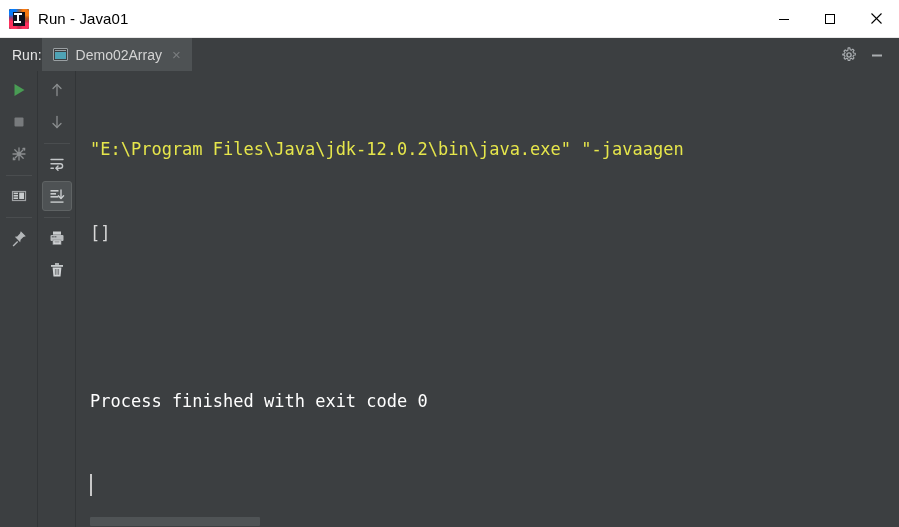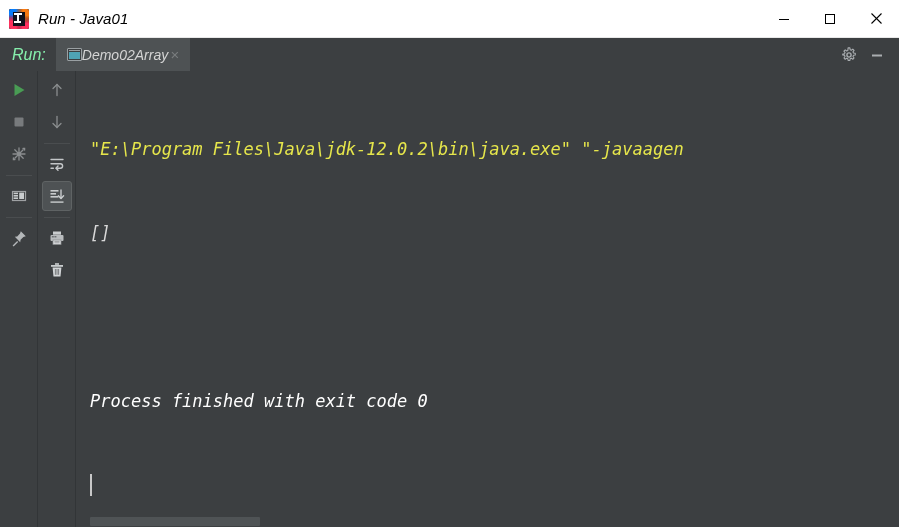--- a/index.html
+++ b/index.html
@@ -19,7 +19,6 @@
     height: 527px;
     background: #3c3f41;
     overflow: hidden;
-    font-style: italic;
   }
 
   

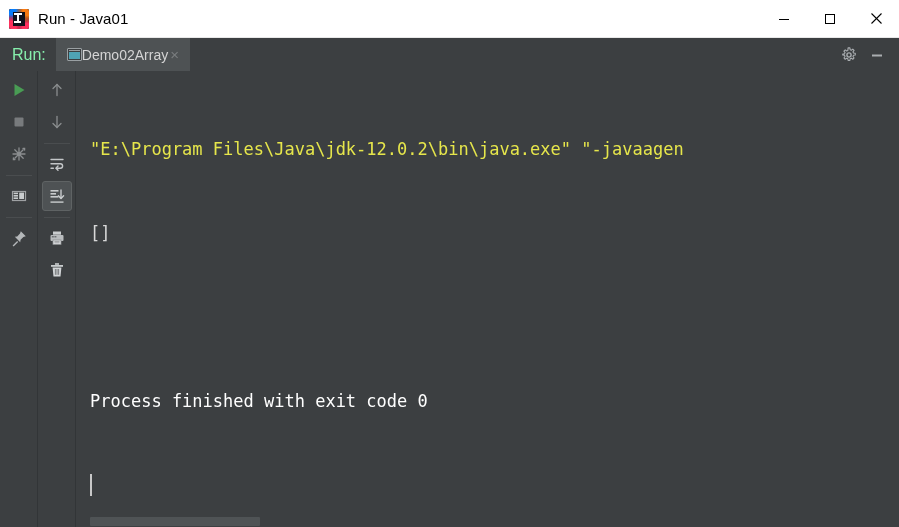--- a/index.html
+++ b/index.html
@@ -114,9 +114,8 @@
     display: flex;
     align-items: center;
     padding-left: 12px;
-    padding-right: 10px;
-    font-size: 16px;
-    color: #86efac;
+    font-size: 14px;
+    color: #e5e5e5;
     white-space: nowrap;
   }
   .tab {

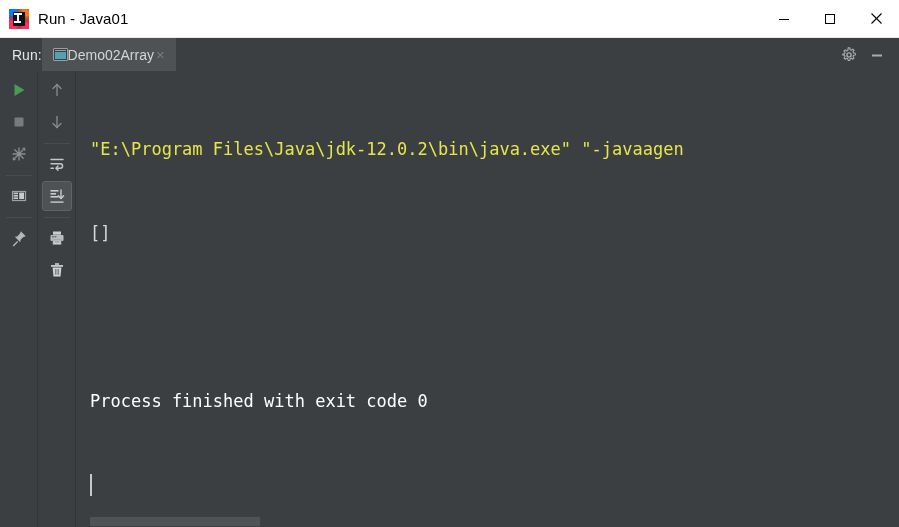--- a/index.html
+++ b/index.html
@@ -123,6 +123,7 @@
     align-items: center;
     background: #4e5254;
     padding: 0 9px 0 11px;
+    gap: 8px;
     box-sizing: border-box;
   }
   .tab-label {

